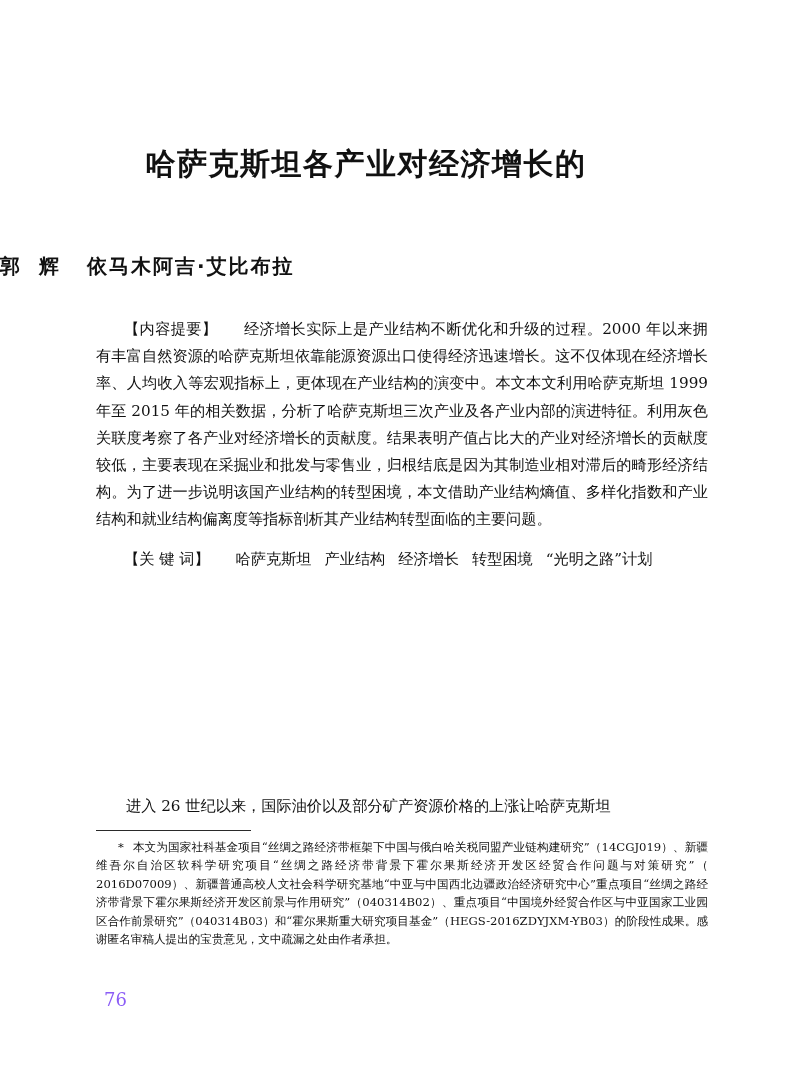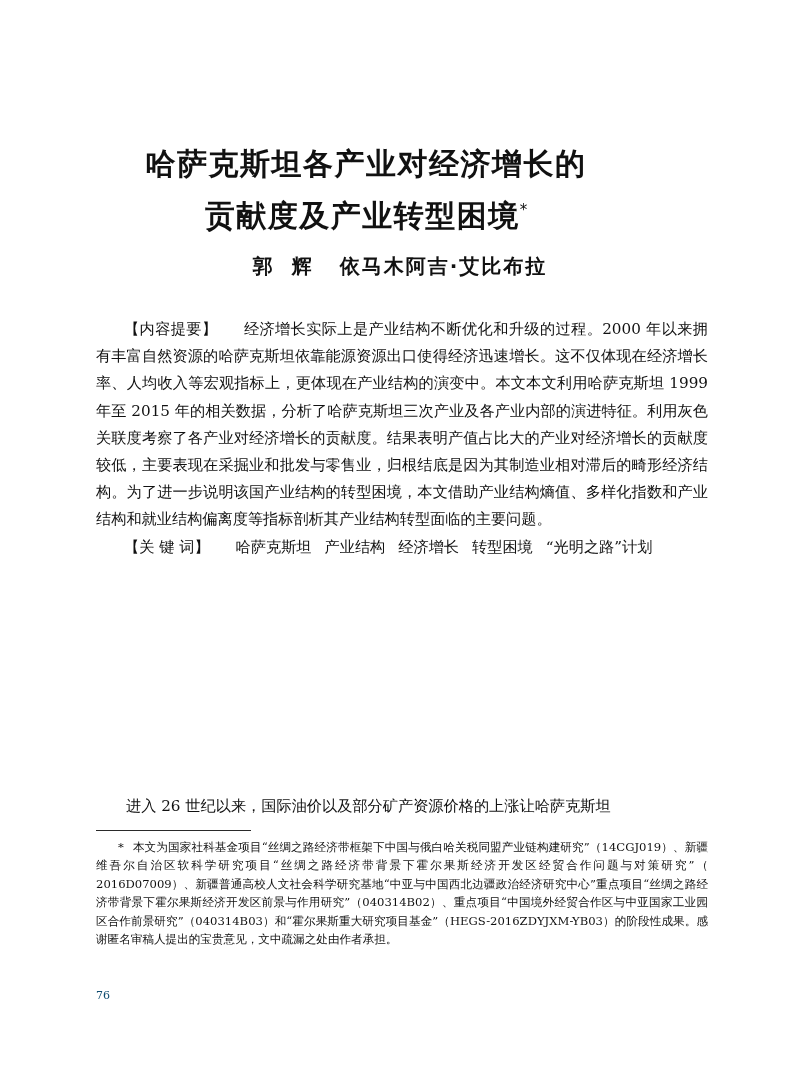--- a/index.html
+++ b/index.html
@@ -185,9 +185,6 @@
     <div class="title-line">
       <span>哈萨克斯坦各产业对经济增长的</span>
     </div>
-    <div class="title-line">
-      <span>贡献度及产业转型困境</span><span class="star">*</span>
-    </div>
   </div>
 
   <div class="authors">

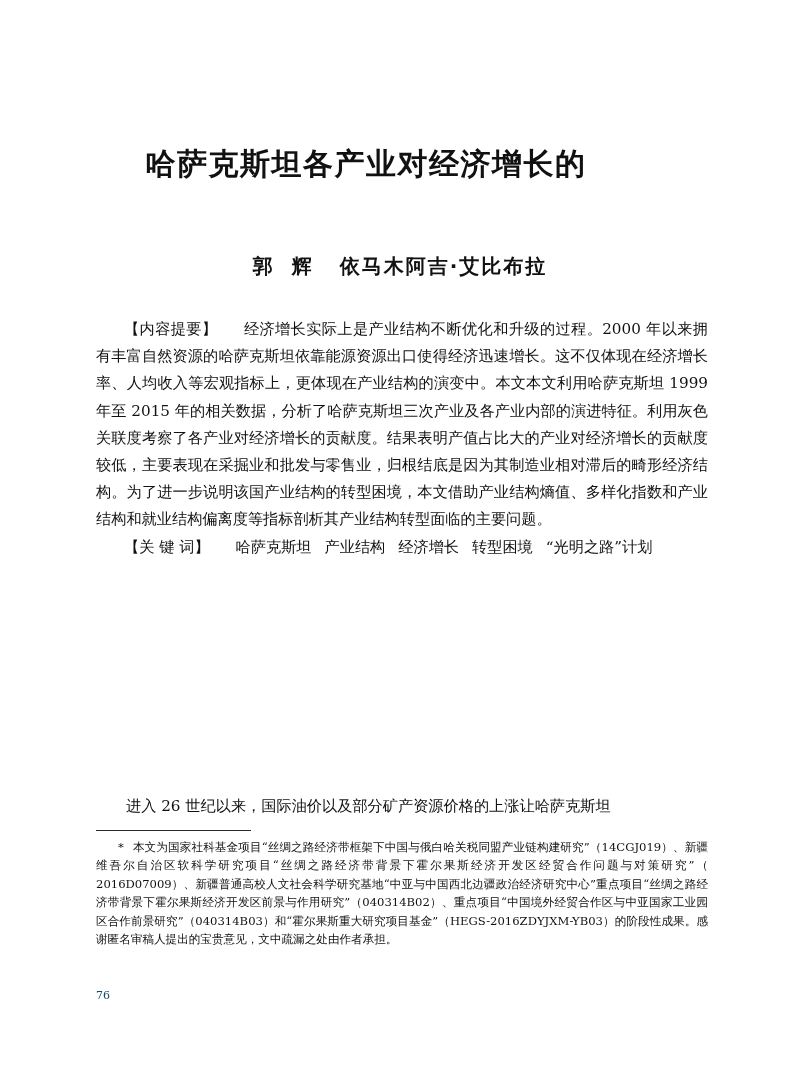--- a/index.html
+++ b/index.html
@@ -54,7 +54,7 @@
     left: 0;
     top: 253px;
     width: 800px;
-    text-align: center;
+    text-align: left;
     font-size: 20px;
     font-weight: 700;
     letter-spacing: 2px;

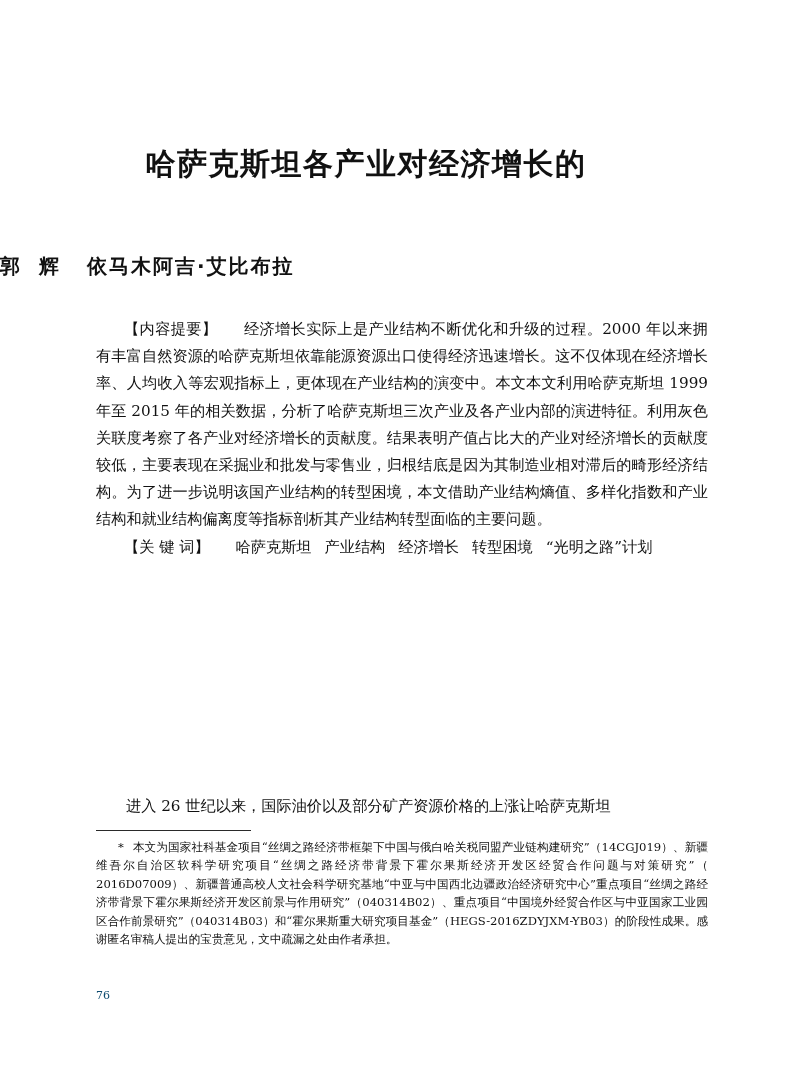--- a/index.html
+++ b/index.html
@@ -86,7 +86,7 @@
     text-indent: 0;
   }
   .meta-para + .meta-para {
-    margin-top: 0;
+    margin-top: 12px;
   }
   .meta-para .lead {
     margin-left: 28px;

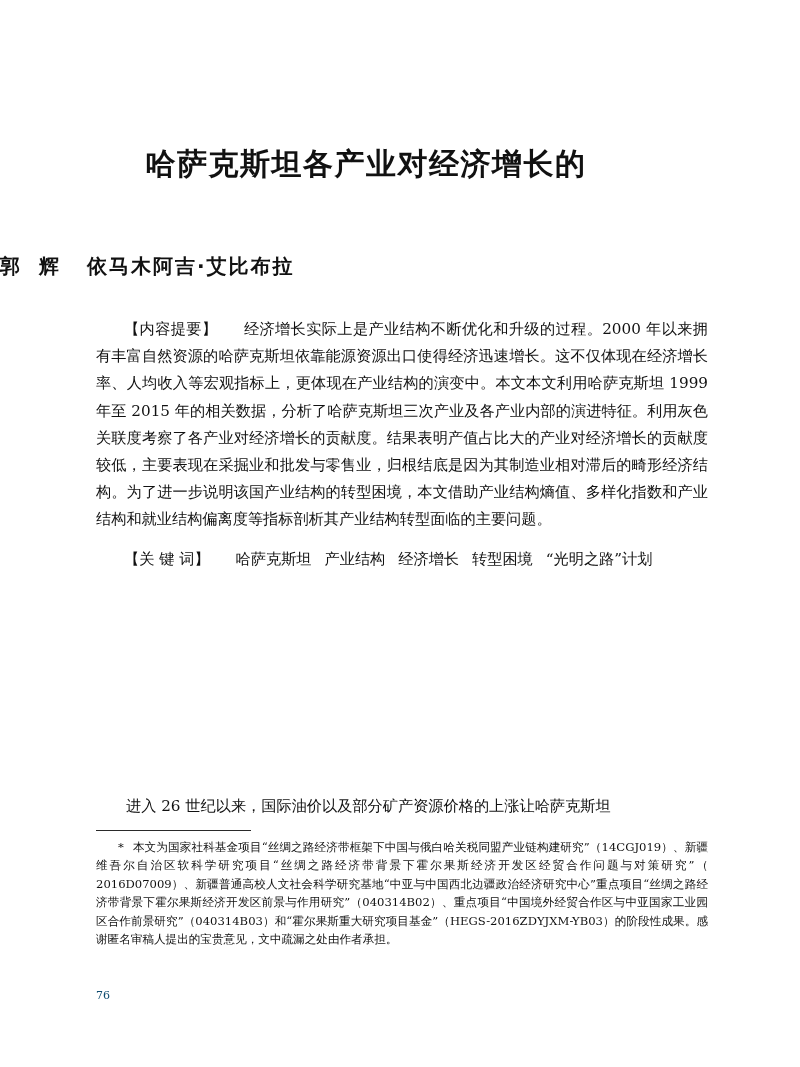--- a/index.html
+++ b/index.html
@@ -169,11 +169,11 @@
   
   .page-number {
     position: absolute;
-    left: 96px;
+    left: 104px;
     top: 989px;
-    font-size: 11px;
+    font-size: 18px;
     font-family: "DejaVu Serif", "Liberation Serif", serif;
-    color: #0c4a6e;
+    color: #8b5cf6;
   }
 </style>
 </head>

